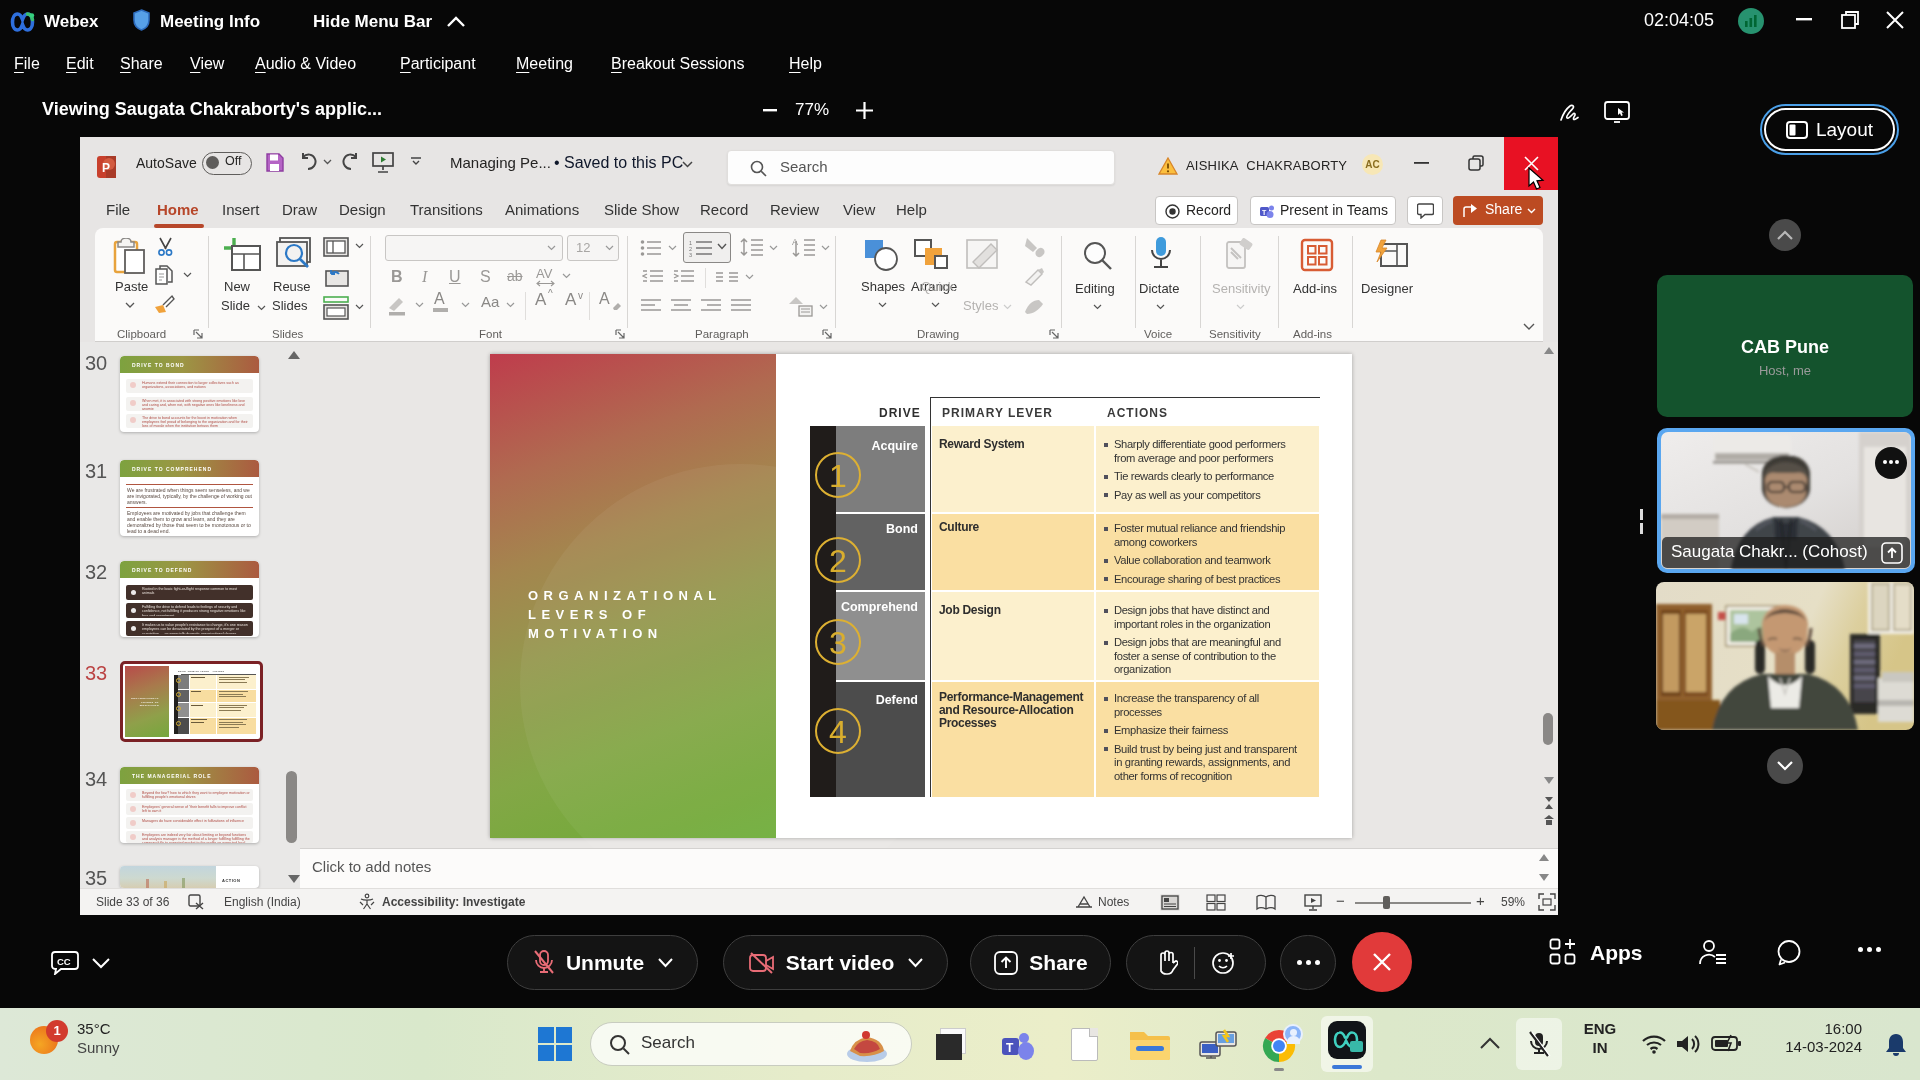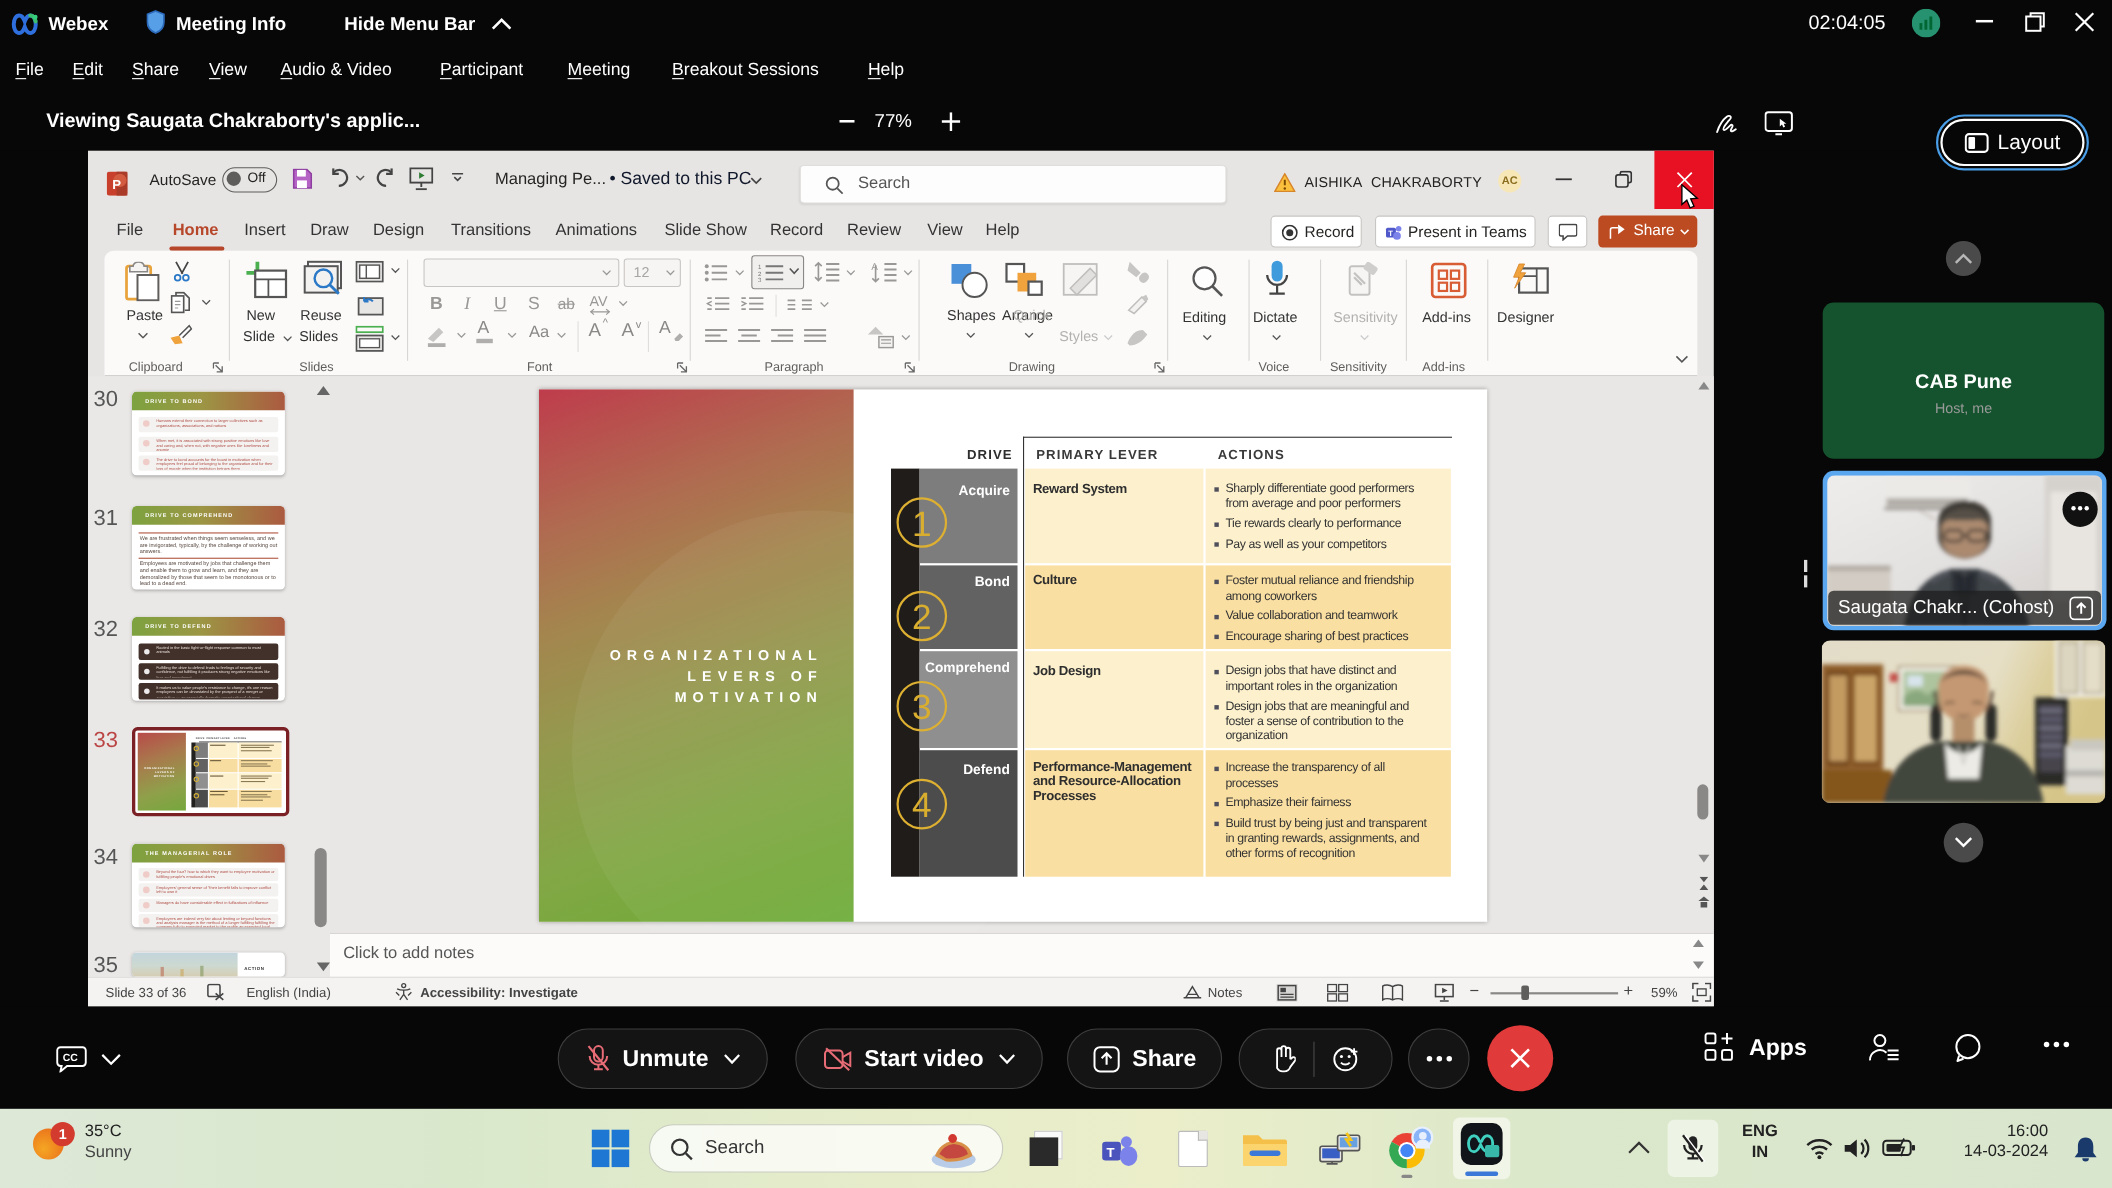--- a/index.html
+++ b/index.html
@@ -39,7 +39,7 @@
 #slide { position:absolute; left:190px; top:12px; width:862px; height:484px; background:#fff; box-shadow:0 0 4px rgba(0,0,0,0.3); }
 #grad { position:absolute; left:0; top:0; width:286px; height:484px; background:linear-gradient(160deg,#bf3c4c 0%,#b06a50 22%,#a4854e 38%,#95984e 55%,#83a746 75%,#74aa3a 92%,#6fae3c 100%); }
 #grad:after { content:""; position:absolute; left:30px; top:110px; width:440px; height:440px; border-radius:50%; background:rgba(255,255,255,0.05); }
-#gradtxt { position:absolute; left:38px; top:232px; width:220px; text-align:right; color:#fff; font-size:13px; font-weight:700; letter-spacing:5.5px; line-height:19px; }
+#gradtxt { position:absolute; left:38px; top:232px; width:220px; text-align:left; color:#fff; font-size:13px; font-weight:700; letter-spacing:5.5px; line-height:19px; }
 .drvlab { position:absolute; left:346px; width:82px; text-align:right; color:#fff; font-size:12.5px; font-weight:700; }
 .circ { position:absolute; left:325px; width:46px; height:46px; border:2.6px solid #ddb032; border-radius:50%; color:#d9ae2e; font-size:32px; text-align:center; line-height:45px; }
 .plev { position:absolute; left:449px; font-size:12px; letter-spacing:-0.3px; font-weight:700; color:#2e2e2e; line-height:13px; white-space:nowrap; }

